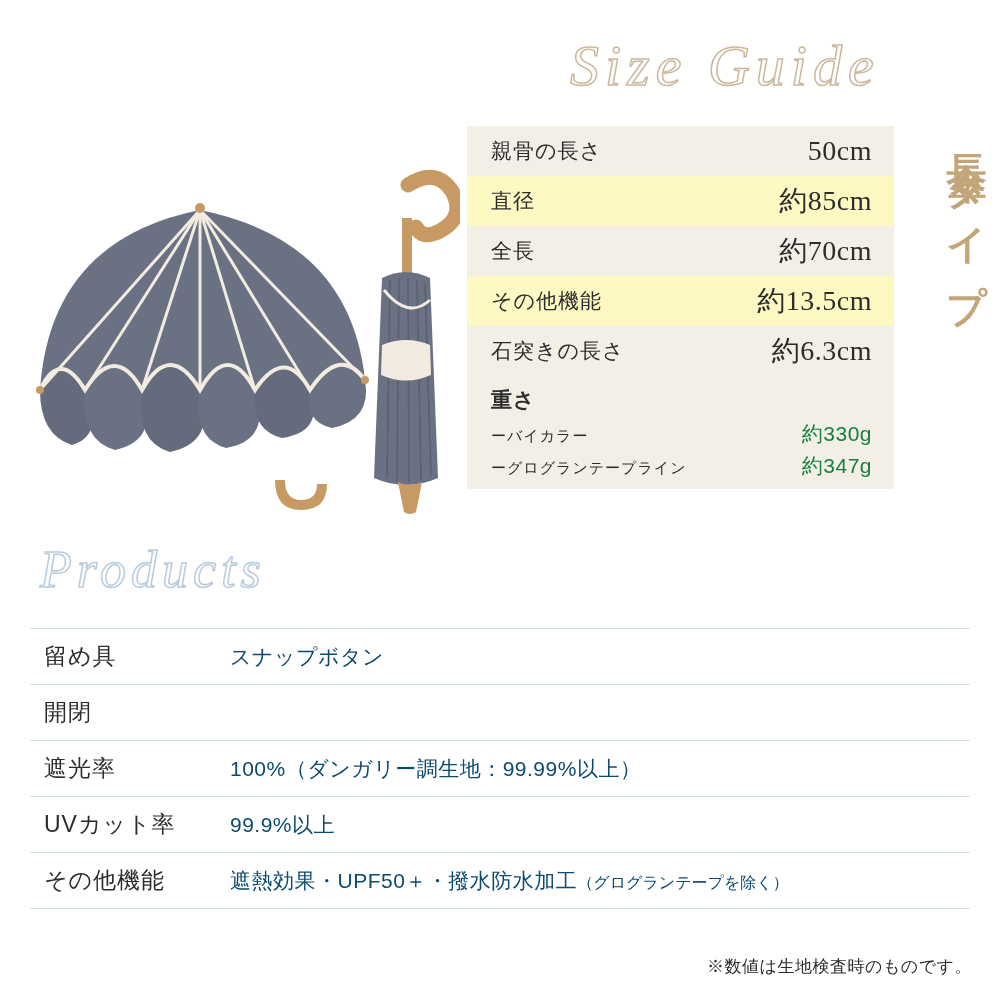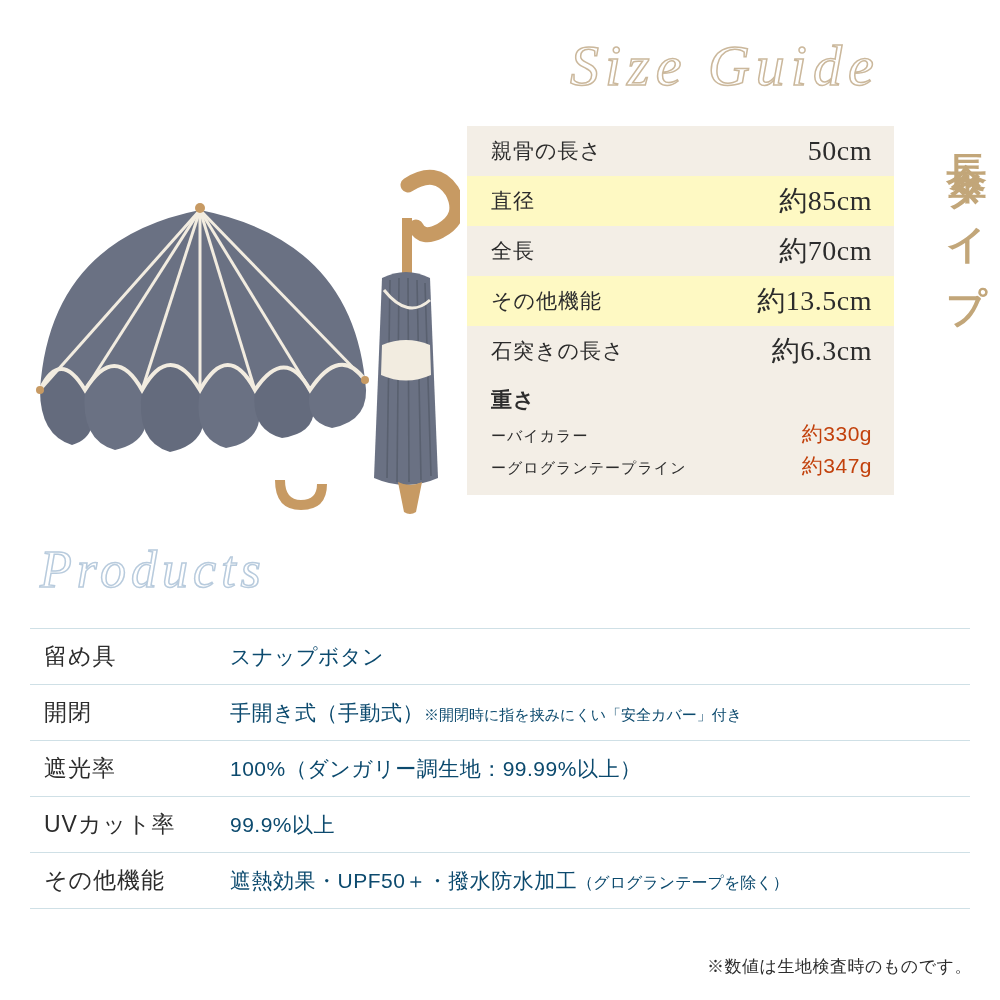--- a/index.html
+++ b/index.html
@@ -70,7 +70,7 @@
   }
   .weight-row {
     background: #f3eee6;
-    padding: 10px 22px 14px 24px;
+    padding: 10px 22px 8px 24px;
   }
   .weight-title {
     font-size: 21px;

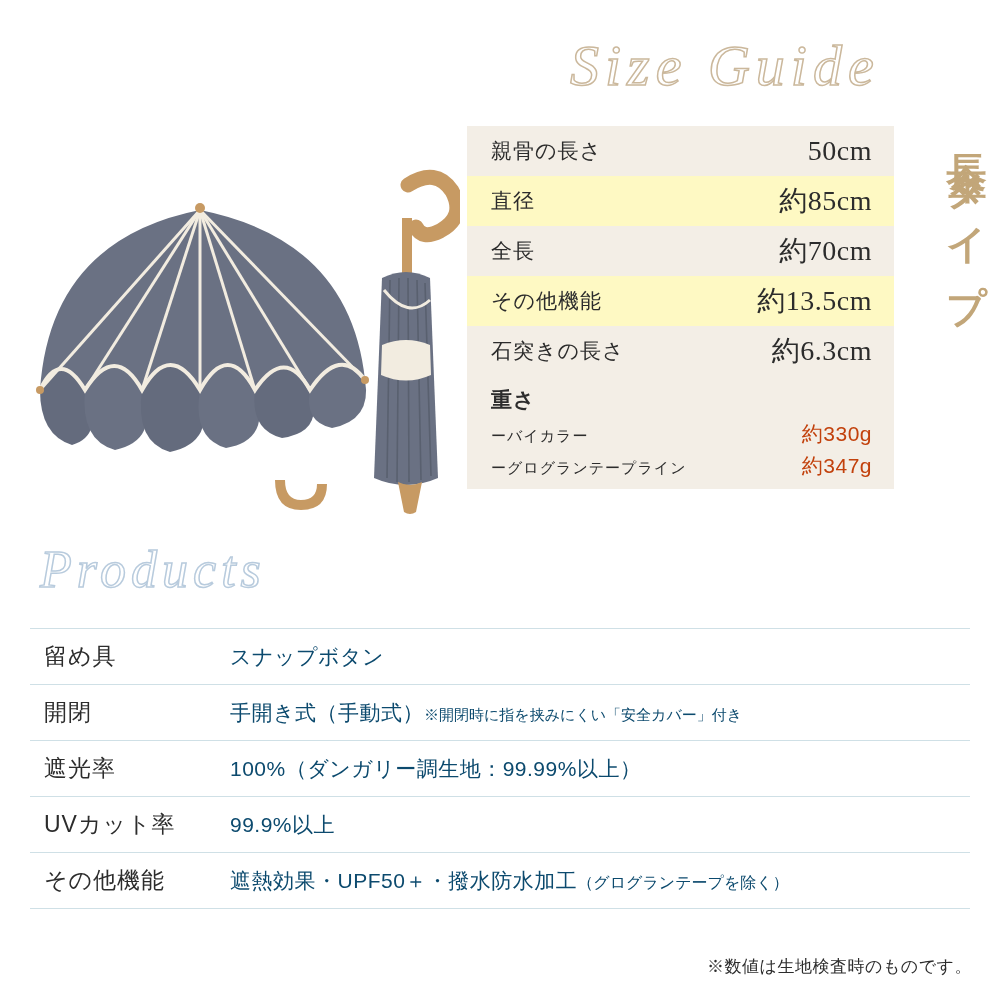--- a/index.html
+++ b/index.html
@@ -92,7 +92,7 @@
   }
   .weight-line .wv {
     font-size: 21px;
-    color: #c2410c;
+    color: #15803d;
     letter-spacing: 0.5px;
     text-align: right;
   }

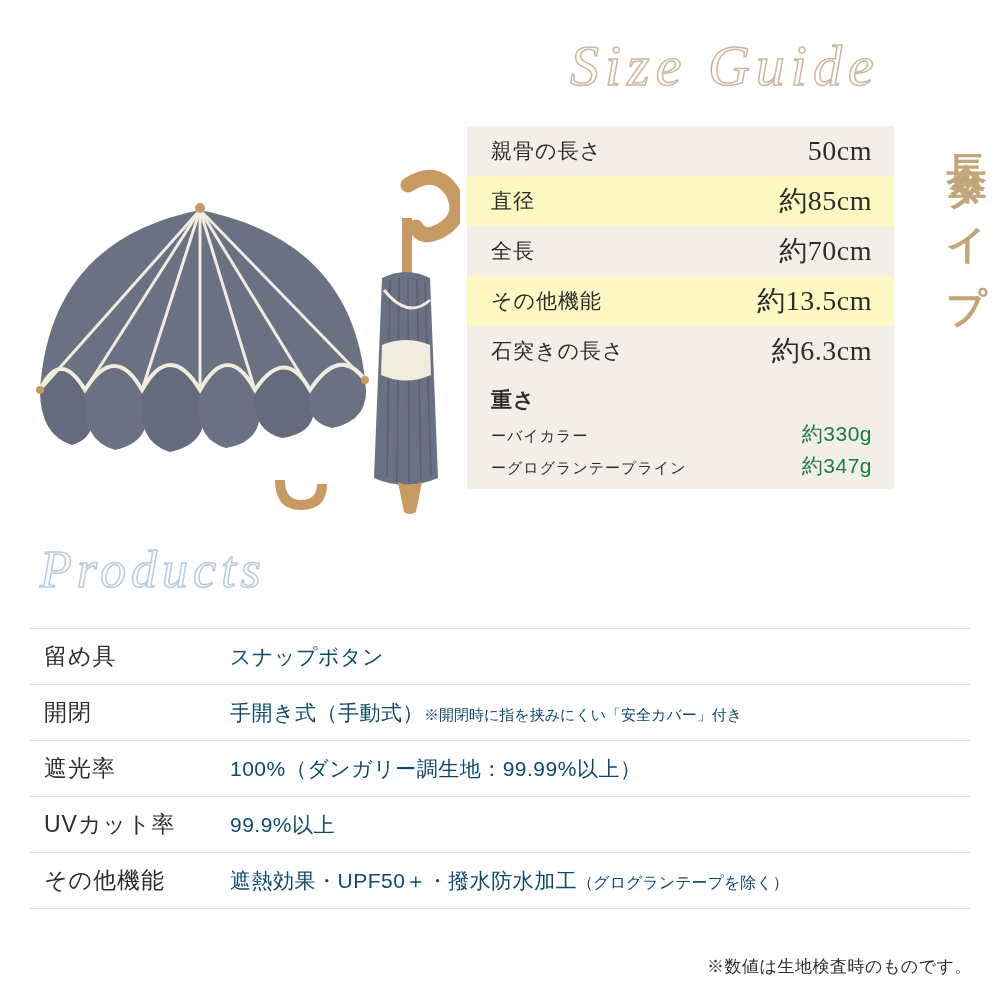--- a/index.html
+++ b/index.html
@@ -274,9 +274,6 @@
   </div>
   <div class="prod-row">
     <span class="pk">開閉</span>
-    <span class="pv">
-      <span>手開き式（手動式）</span><span class="small">※開閉時に指を挟みにくい「安全カバー」付き</span>
-    </span>
   </div>
   <div class="prod-row">
     <span class="pk">遮光率</span>

